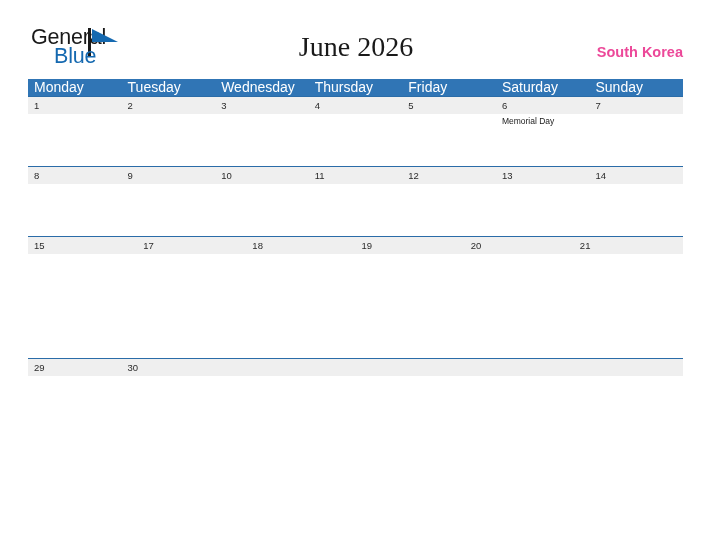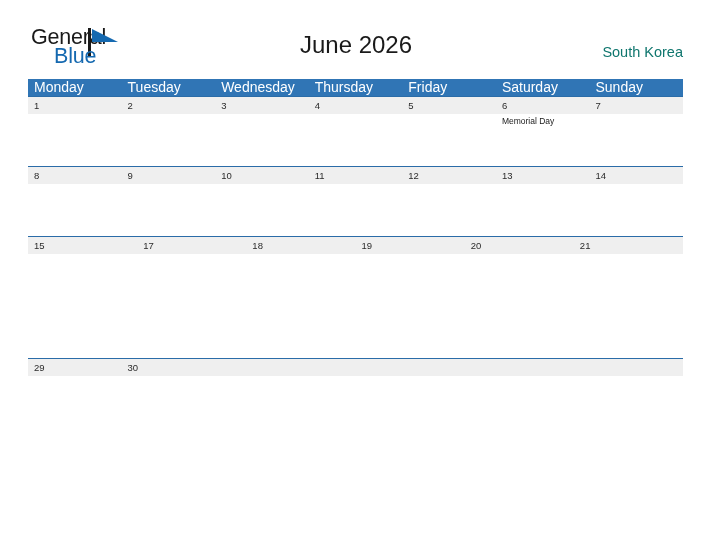--- a/index.html
+++ b/index.html
@@ -69,9 +69,9 @@
     right: 0;
     top: 31px;
     text-align: center;
-    font-size: 24px;
-    color: #1a1a1a;
-    font-family: Liberation Sans, sans-serif;
+    font-size: 28px;
+    color: #1a1a1a;
+    font-family: Liberation Serif, serif;
   }
   .country {
     position: absolute;

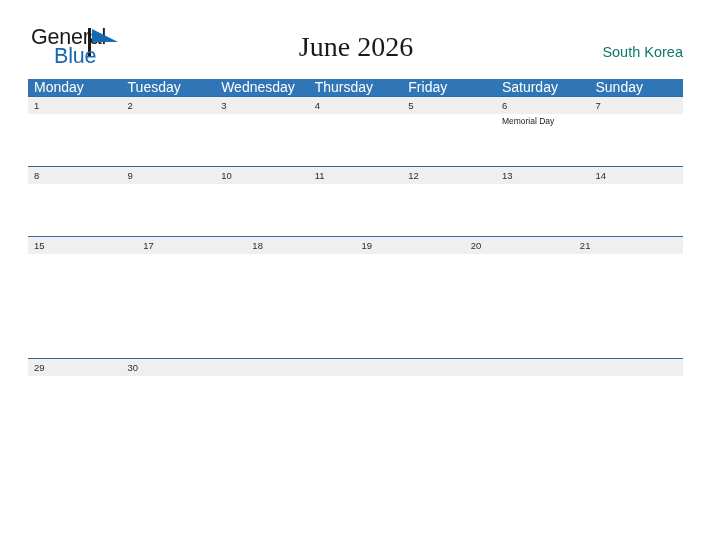--- a/index.html
+++ b/index.html
@@ -78,9 +78,10 @@
     right: 29px;
     top: 44px;
     font-size: 14.5px;
-    color: #0f766e;
+    color: #ec4899;
     text-align: center;
     font-family: "Liberation Sans", sans-serif;
+    font-weight: bold;
   }
 
   

